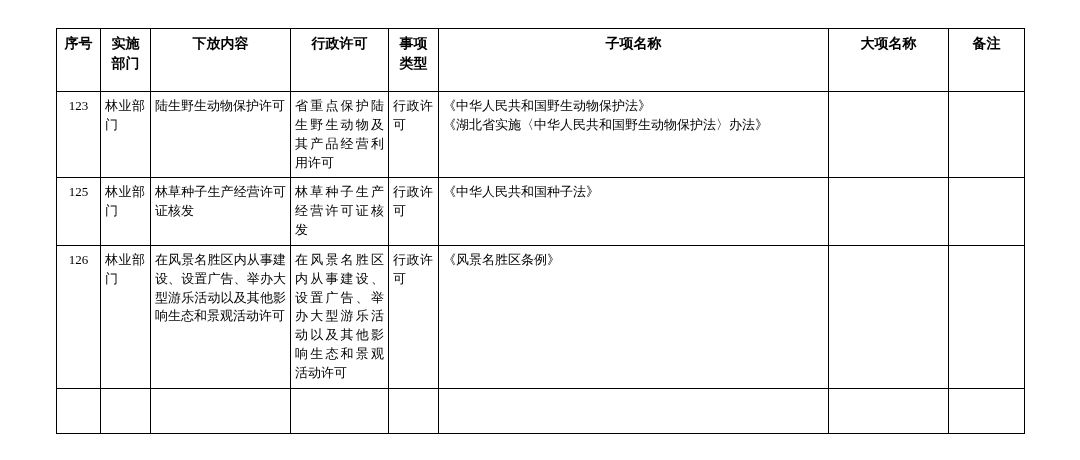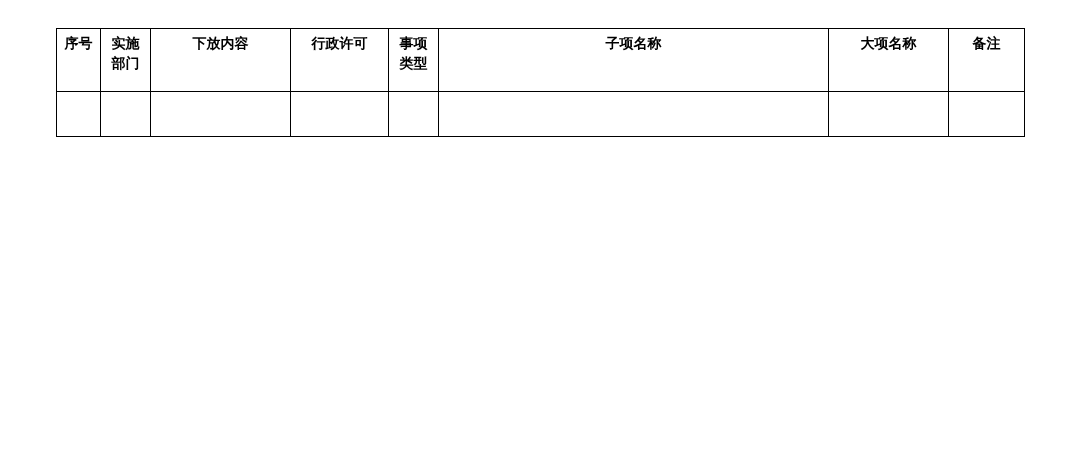--- a/index.html
+++ b/index.html
@@ -115,6 +115,19 @@
     </thead>
     <tbody>
 
+      <tr>
+        <td class="seq">123</td>
+        <td class="dept">林业部门</td>
+        <td class="major">陆生野生动物保护许可</td>
+        <td class="sub">省重点保护陆生野生动物及其产品经营利用许可</td>
+        <td class="type">行政许可</td>
+        <td class="basis">
+          <span class="line">《中华人民共和国野生动物保护法》</span>
+          <span class="line">《湖北省实施〈中华人民共和国野生动物保护法〉办法》</span>
+        </td>
+        <td class="deleg"></td>
+        <td class="note"></td>
+      </tr>
 
 
 

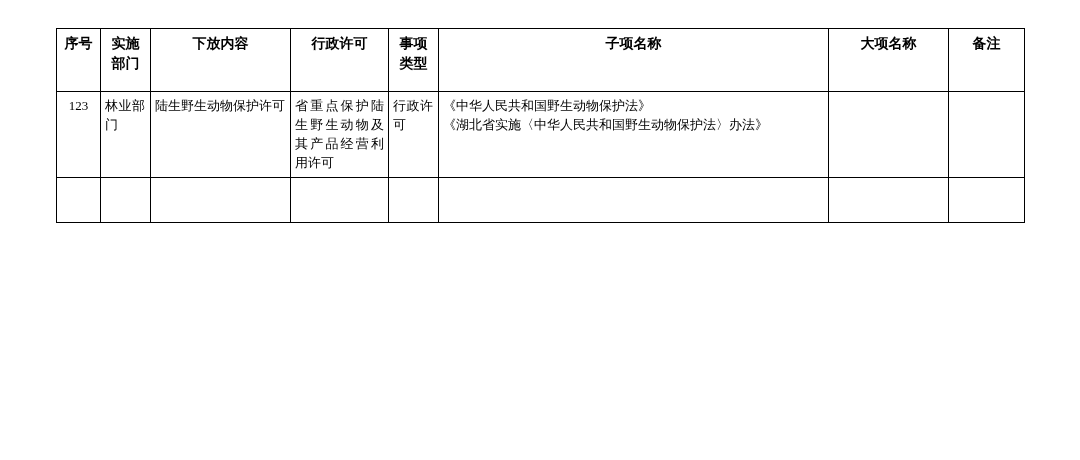--- a/index.html
+++ b/index.html
@@ -130,6 +130,18 @@
       </tr>
 
 
+      <tr>
+        <td class="seq">125</td>
+        <td class="dept">林业部门</td>
+        <td class="major">林草种子生产经营许可证核发</td>
+        <td class="sub">林草种子生产经营许可证核发</td>
+        <td class="type">行政许可</td>
+        <td class="basis">
+          <span class="line">《中华人民共和国种子法》</span>
+        </td>
+        <td class="deleg"></td>
+        <td class="note"></td>
+      </tr>
 
 
       <tr class="spacer-row">

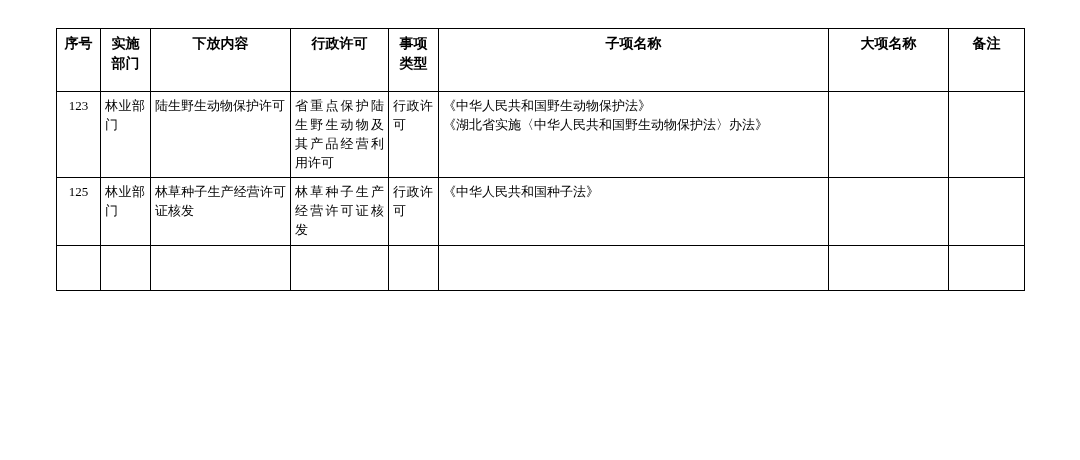--- a/index.html
+++ b/index.html
@@ -143,6 +143,18 @@
         <td class="note"></td>
       </tr>
 
+      <tr>
+        <td class="seq">126</td>
+        <td class="dept">林业部门</td>
+        <td class="major">在风景名胜区内从事建设、设置广告、举办大型游乐活动以及其他影响生态和景观活动许可</td>
+        <td class="sub">在风景名胜区内从事建设、设置广告、举办大型游乐活动以及其他影响生态和景观活动许可</td>
+        <td class="type">行政许可</td>
+        <td class="basis">
+          <span class="line">《风景名胜区条例》</span>
+        </td>
+        <td class="deleg"></td>
+        <td class="note"></td>
+      </tr>
 
       <tr class="spacer-row">
         <td></td>

